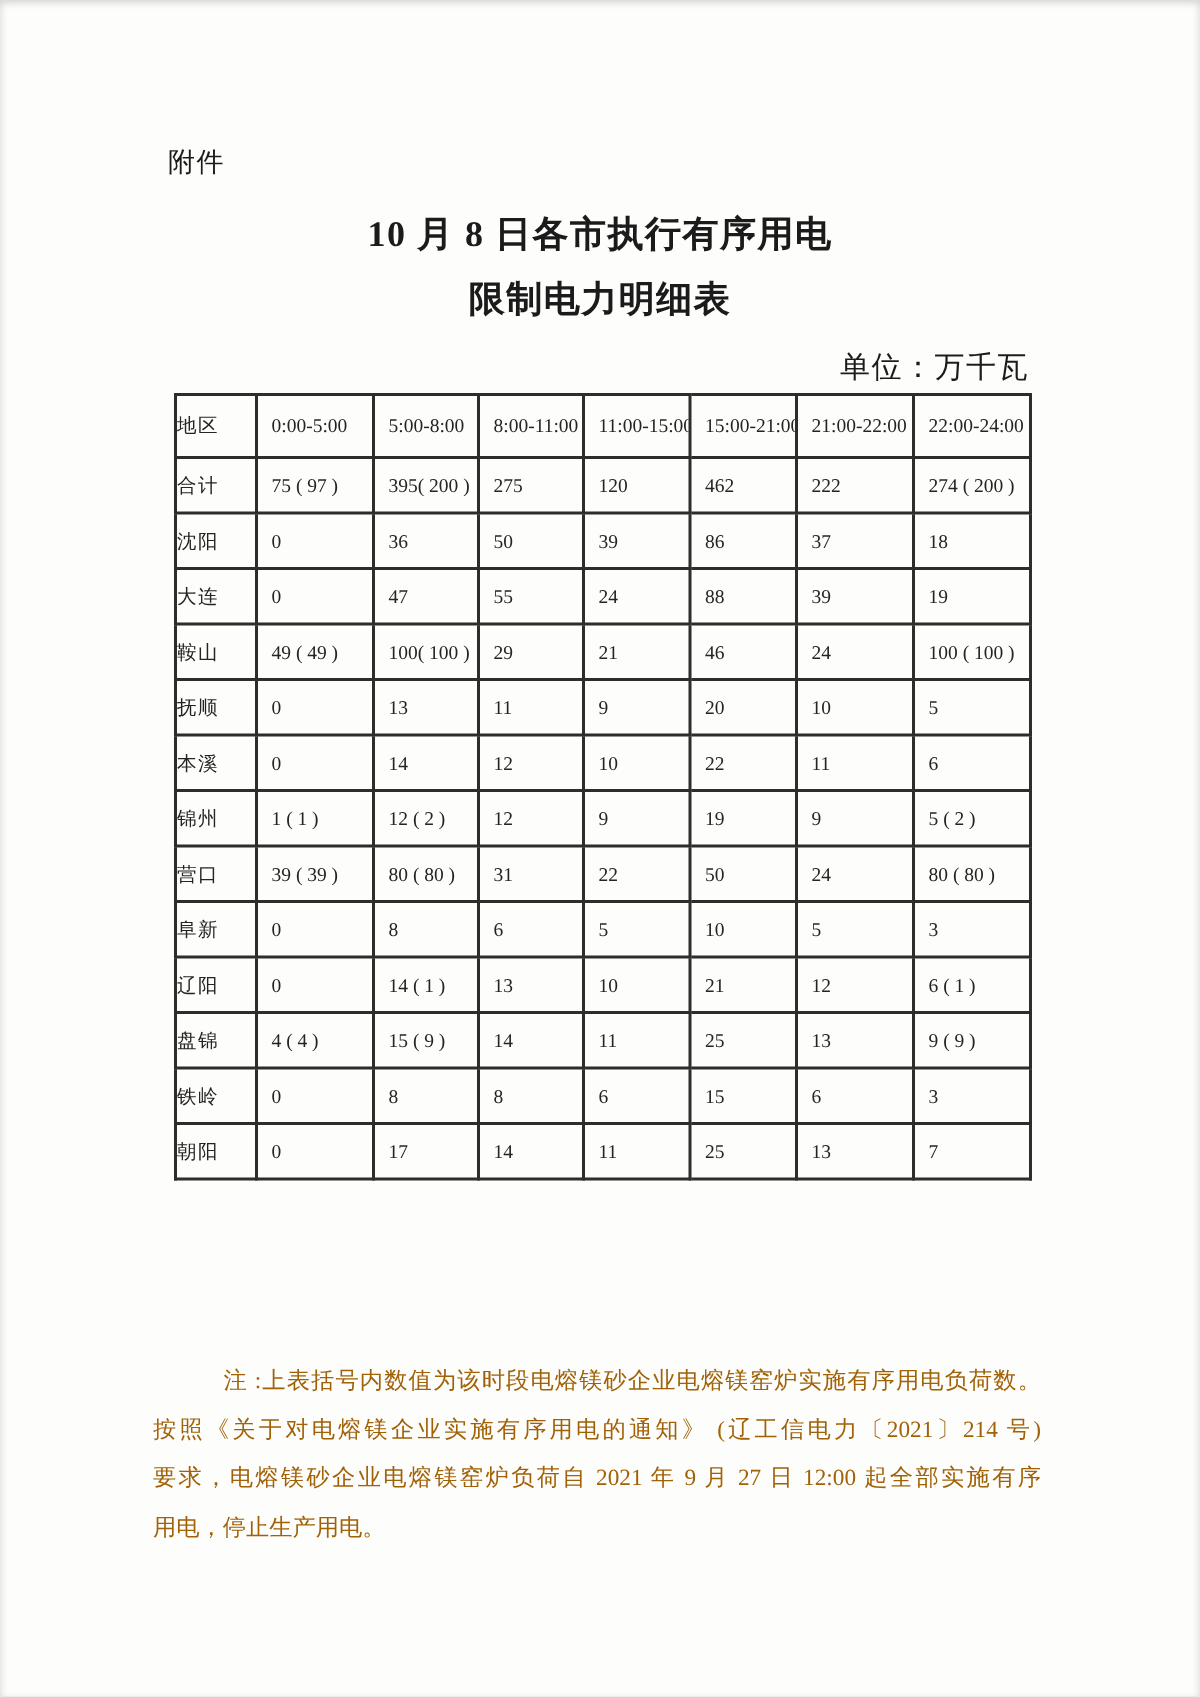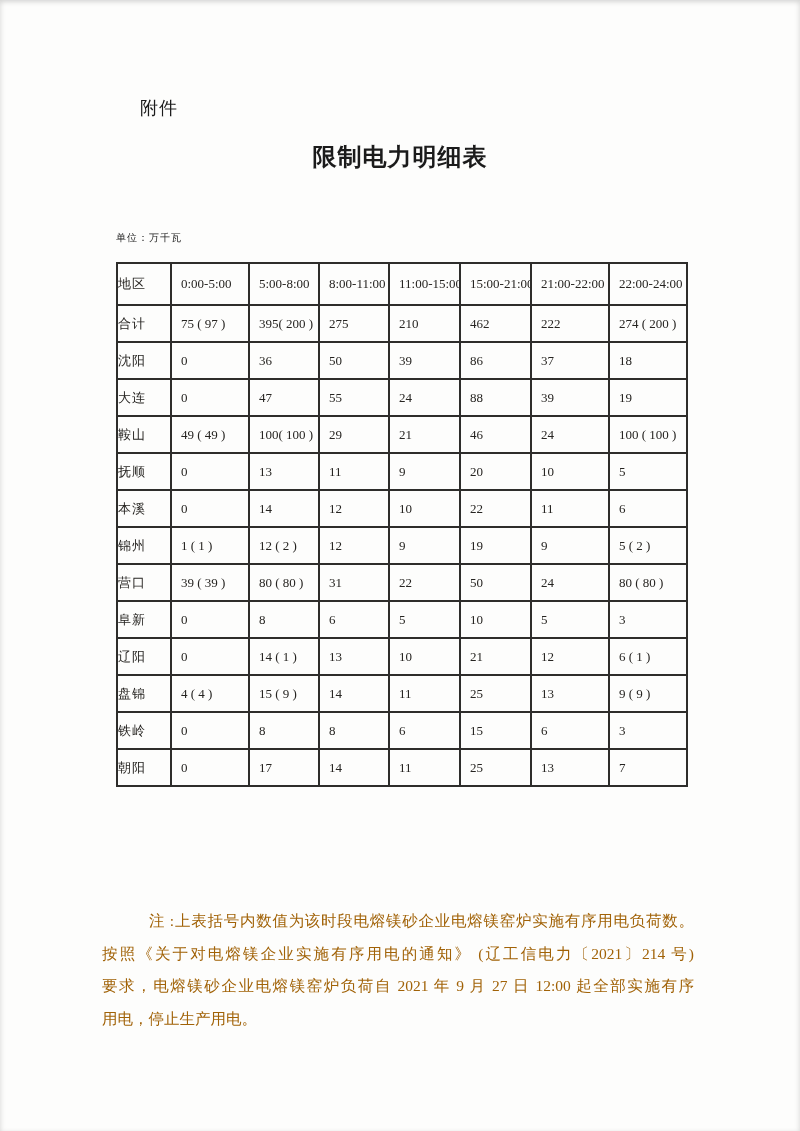--- a/index.html
+++ b/index.html
@@ -24,7 +24,6 @@
     top: 96px;
     font-size: 18px;
     letter-spacing: 1px;
-    margin-left: 28px;
   }
   .doc-title {
     position: absolute;

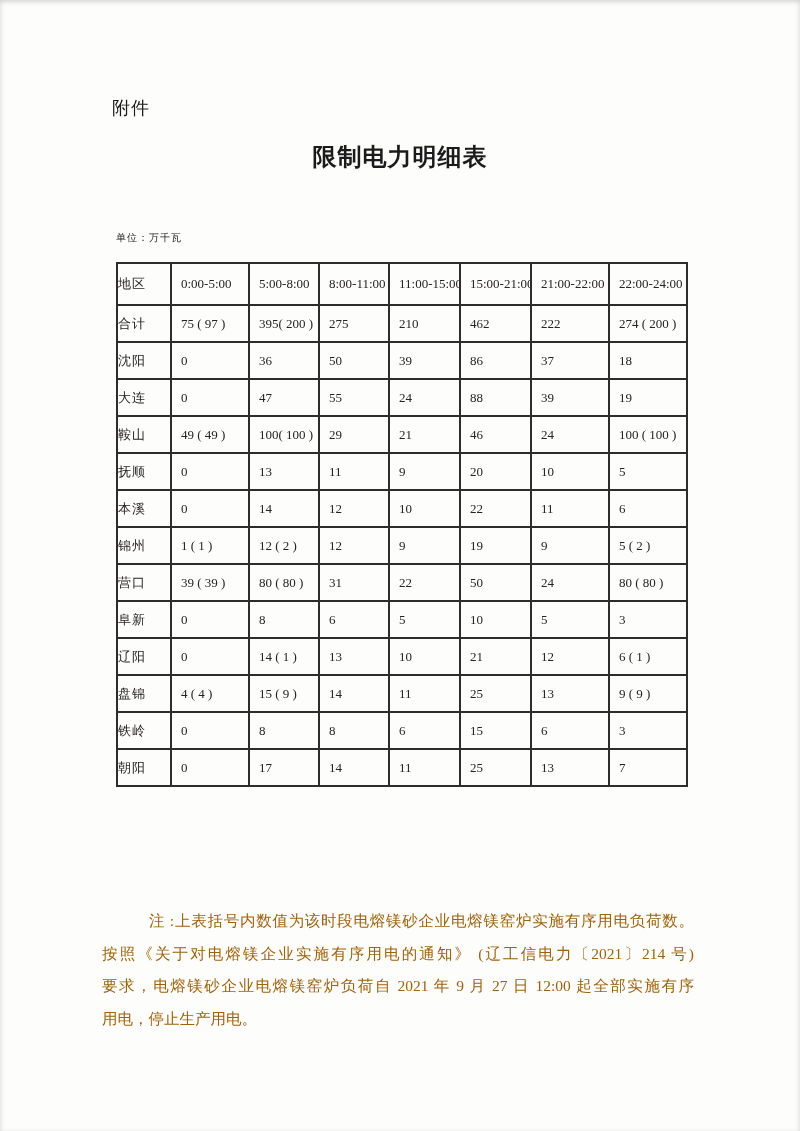--- a/index.html
+++ b/index.html
@@ -91,6 +91,7 @@
   <div class="attachment-label">附件</div>
 
   <div class="doc-title">
+    <div>10 月 8 日各市执行有序用电</div>
     <div>限制电力明细表</div>
   </div>
 

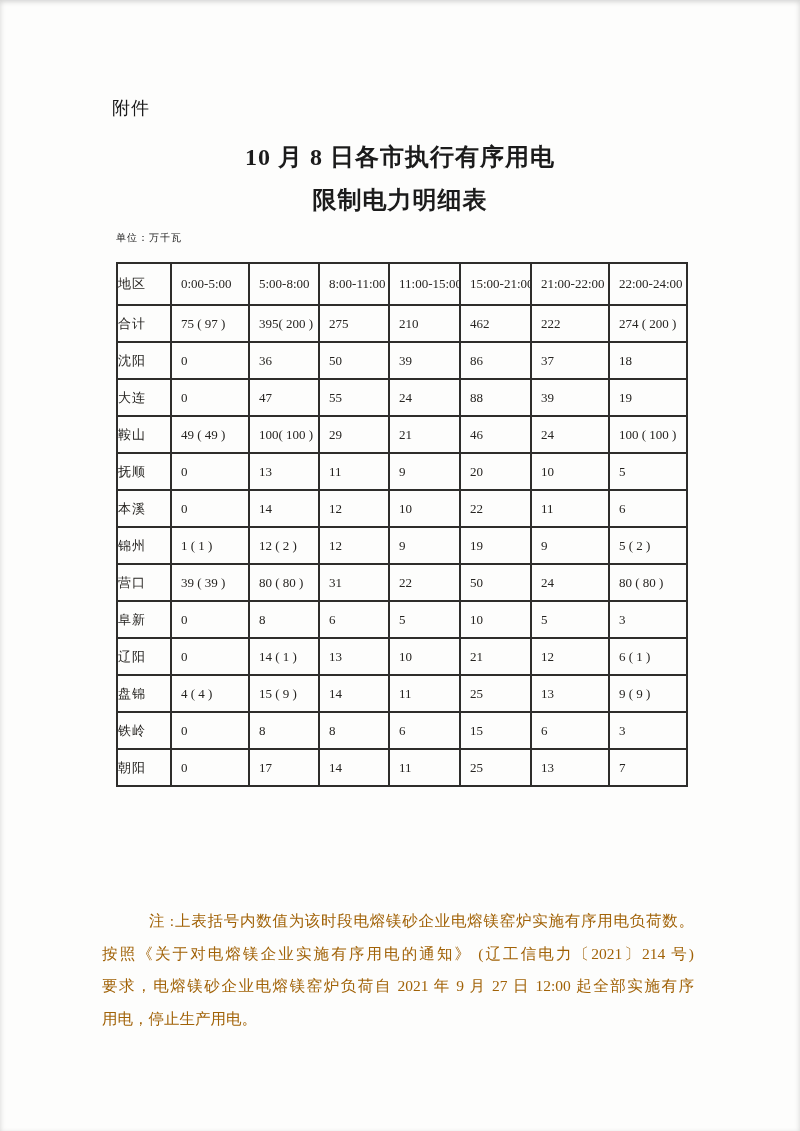--- a/index.html
+++ b/index.html
@@ -41,8 +41,8 @@
     top: 231px;
     left: 116px;
     width: 570px;
-    text-align: left;
-    font-size: 10px;
+    text-align: right;
+    font-size: 20px;
     letter-spacing: 1px;
   }
   table.power-table {

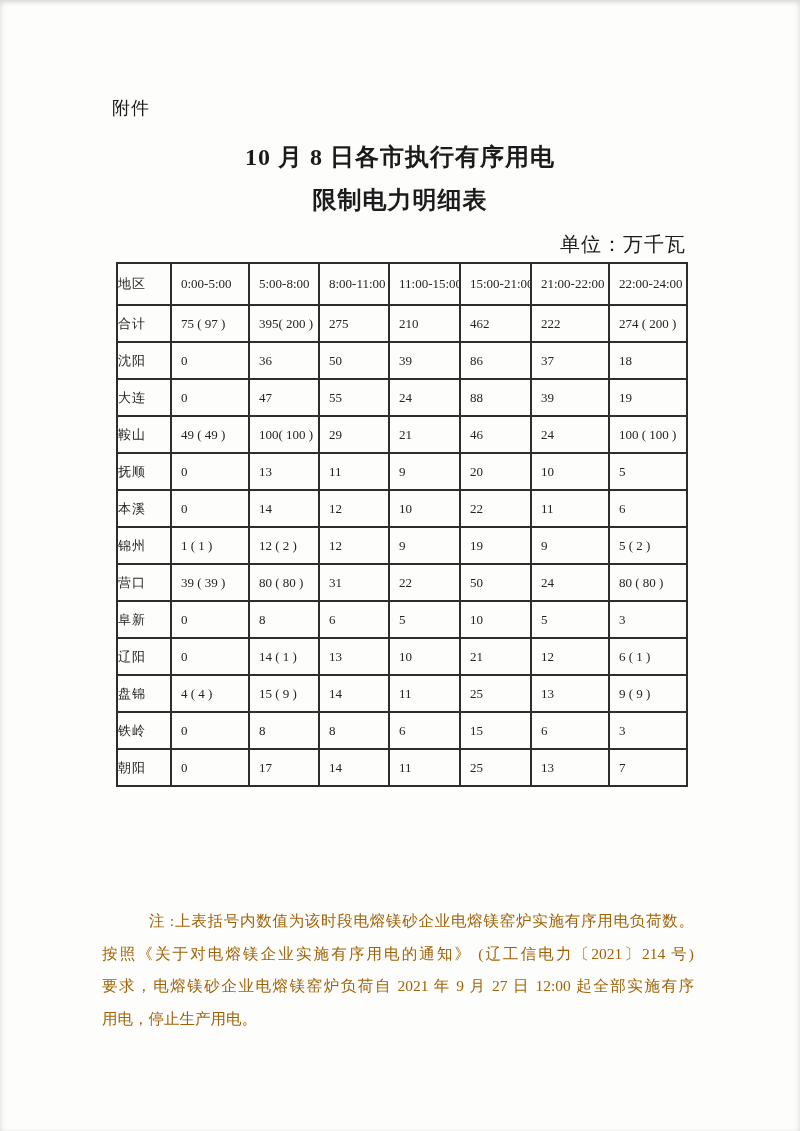--- a/index.html
+++ b/index.html
@@ -124,7 +124,7 @@
           <td>75 ( 97 )</td>
           <td>395( 200 )</td>
           <td>275</td>
-          <td>210</td>
+          <td>120</td>
           <td>462</td>
           <td>222</td>
           <td>274 ( 200 )</td>

